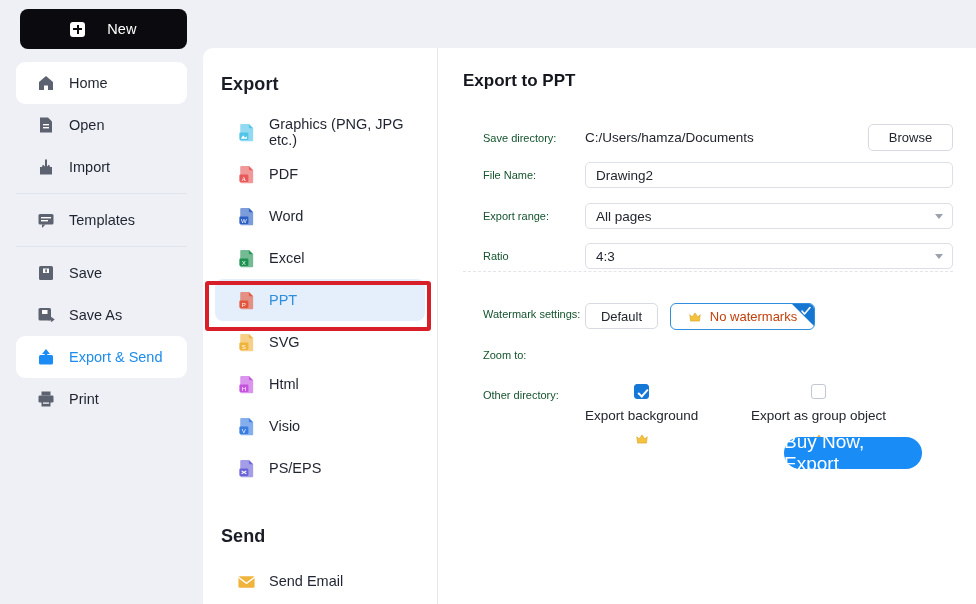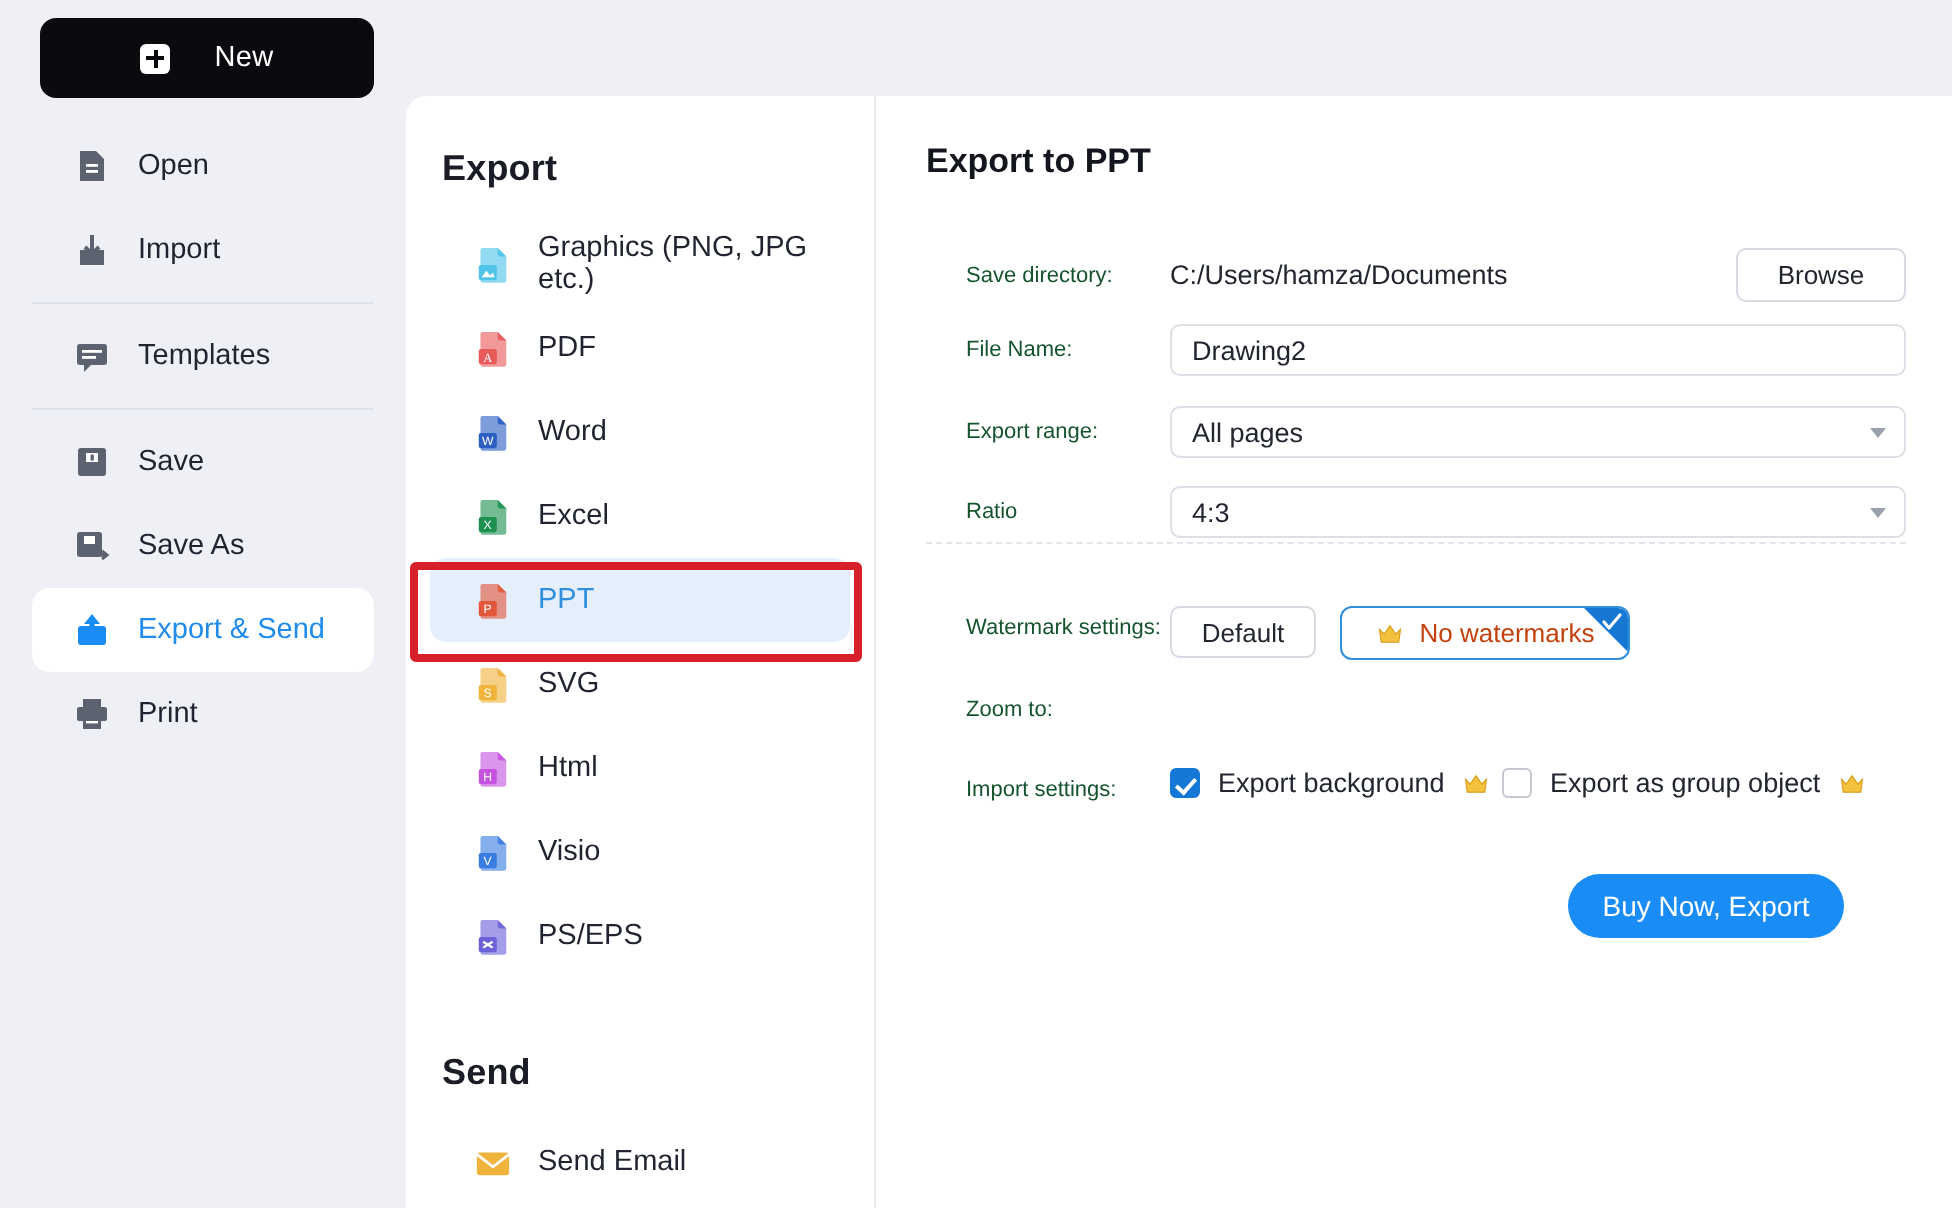--- a/index.html
+++ b/index.html
@@ -251,6 +251,12 @@
     </div>
 
     <div class="navlist" id="navlist">
+        <div class="navitem active">
+          <svg class="nicon" viewBox="0 0 18 18">
+            <path d="M9 2 L16 8 V16 H11 V11.5 H7 V16 H2 V8 Z" fill="#5d6270"></path>
+          </svg>
+          <span>Home</span>
+        </div>
         <div class="navitem">
           <svg class="nicon" viewBox="0 0 18 18">
             <path d="M3 1.5 H11 L15 5.5 V16.5 H3 Z" fill="#5d6270"></path>

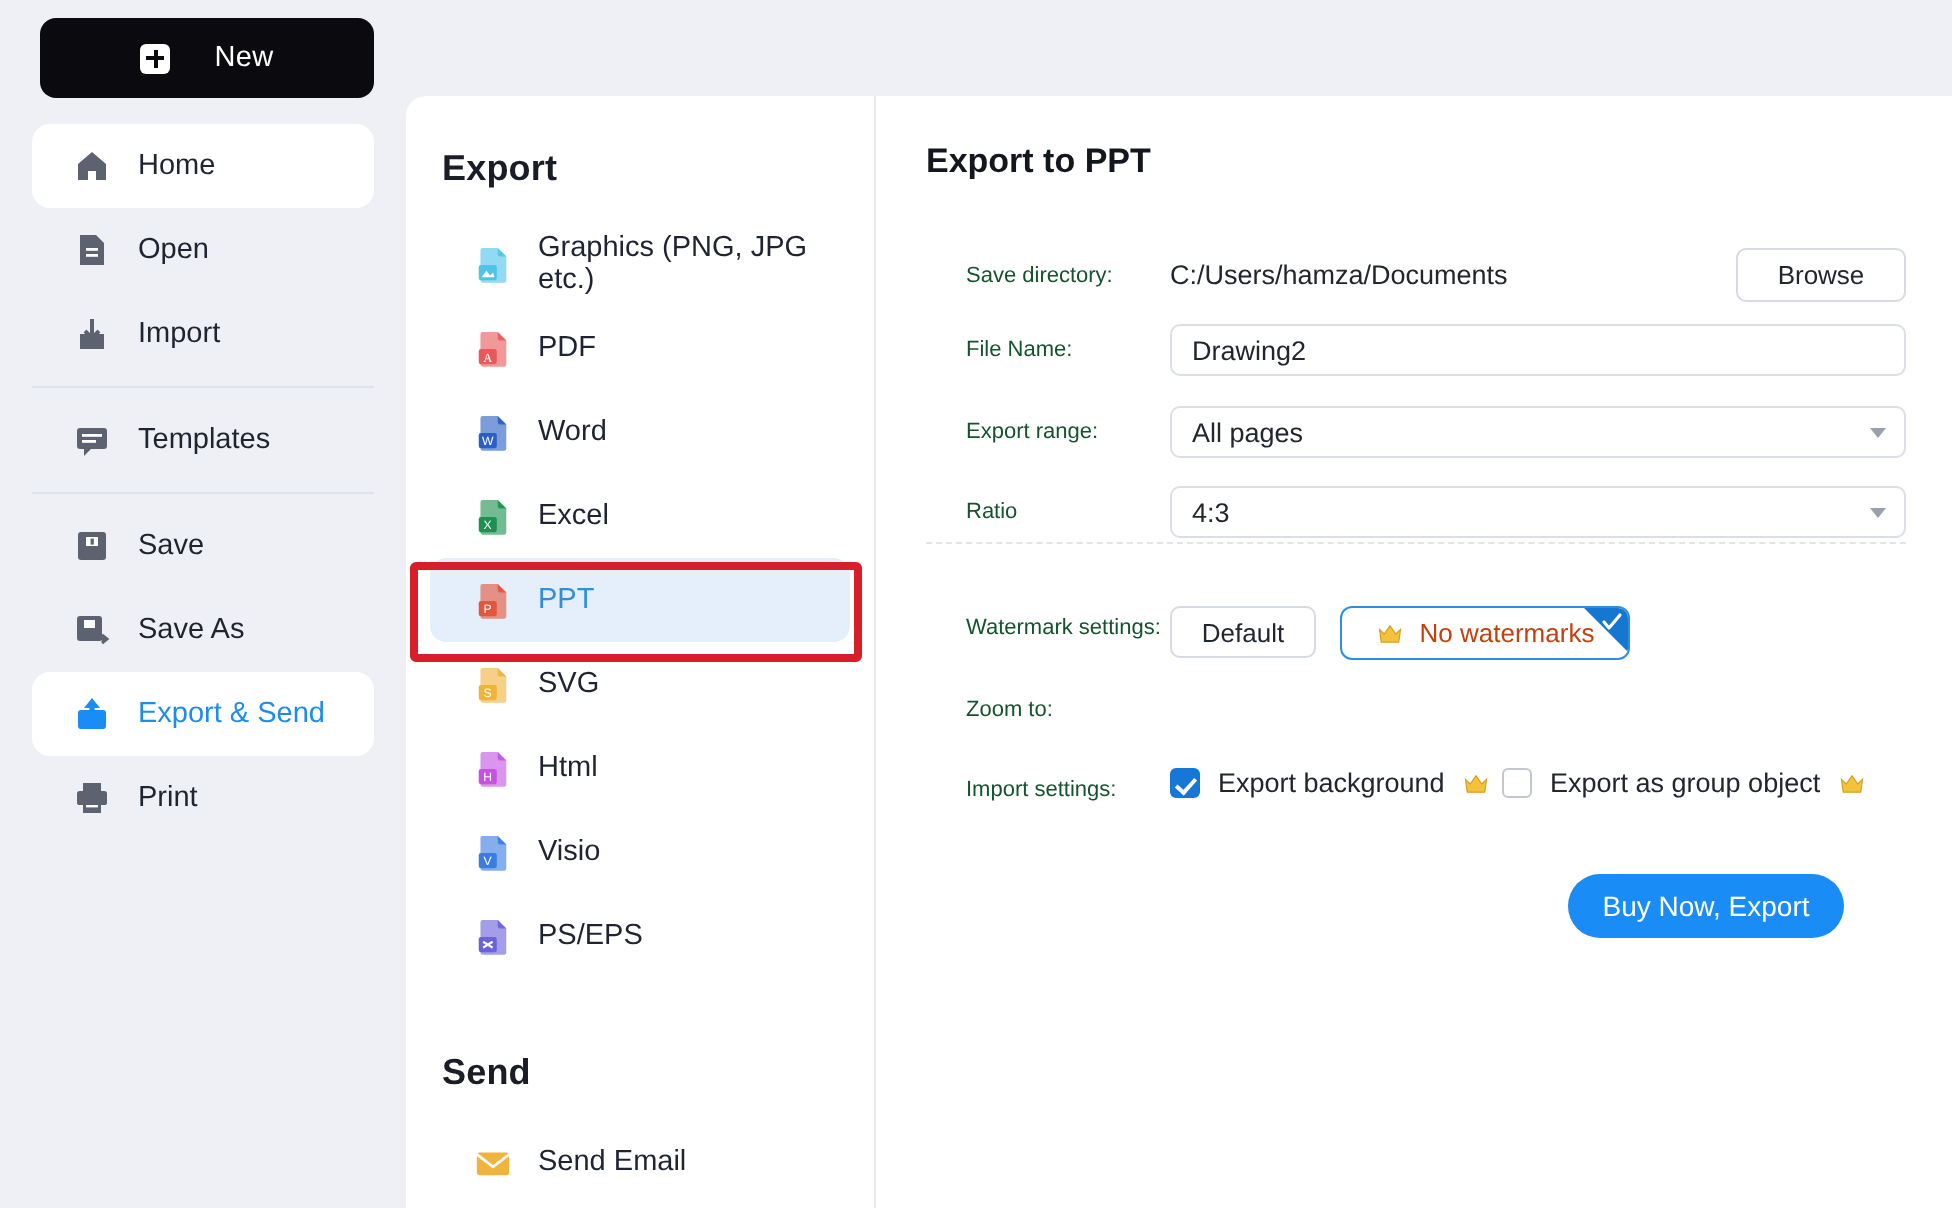--- a/index.html
+++ b/index.html
@@ -475,7 +475,7 @@
       </div>
 
       <div class="row" style="top:336px;">
-        <div class="row-label">Import settings:</div>
+        <div class="row-label">Other directory:</div>
 
         <div class="cbwrap" style="left:147px; top:0;">
           <span class="cbox checked"></span>

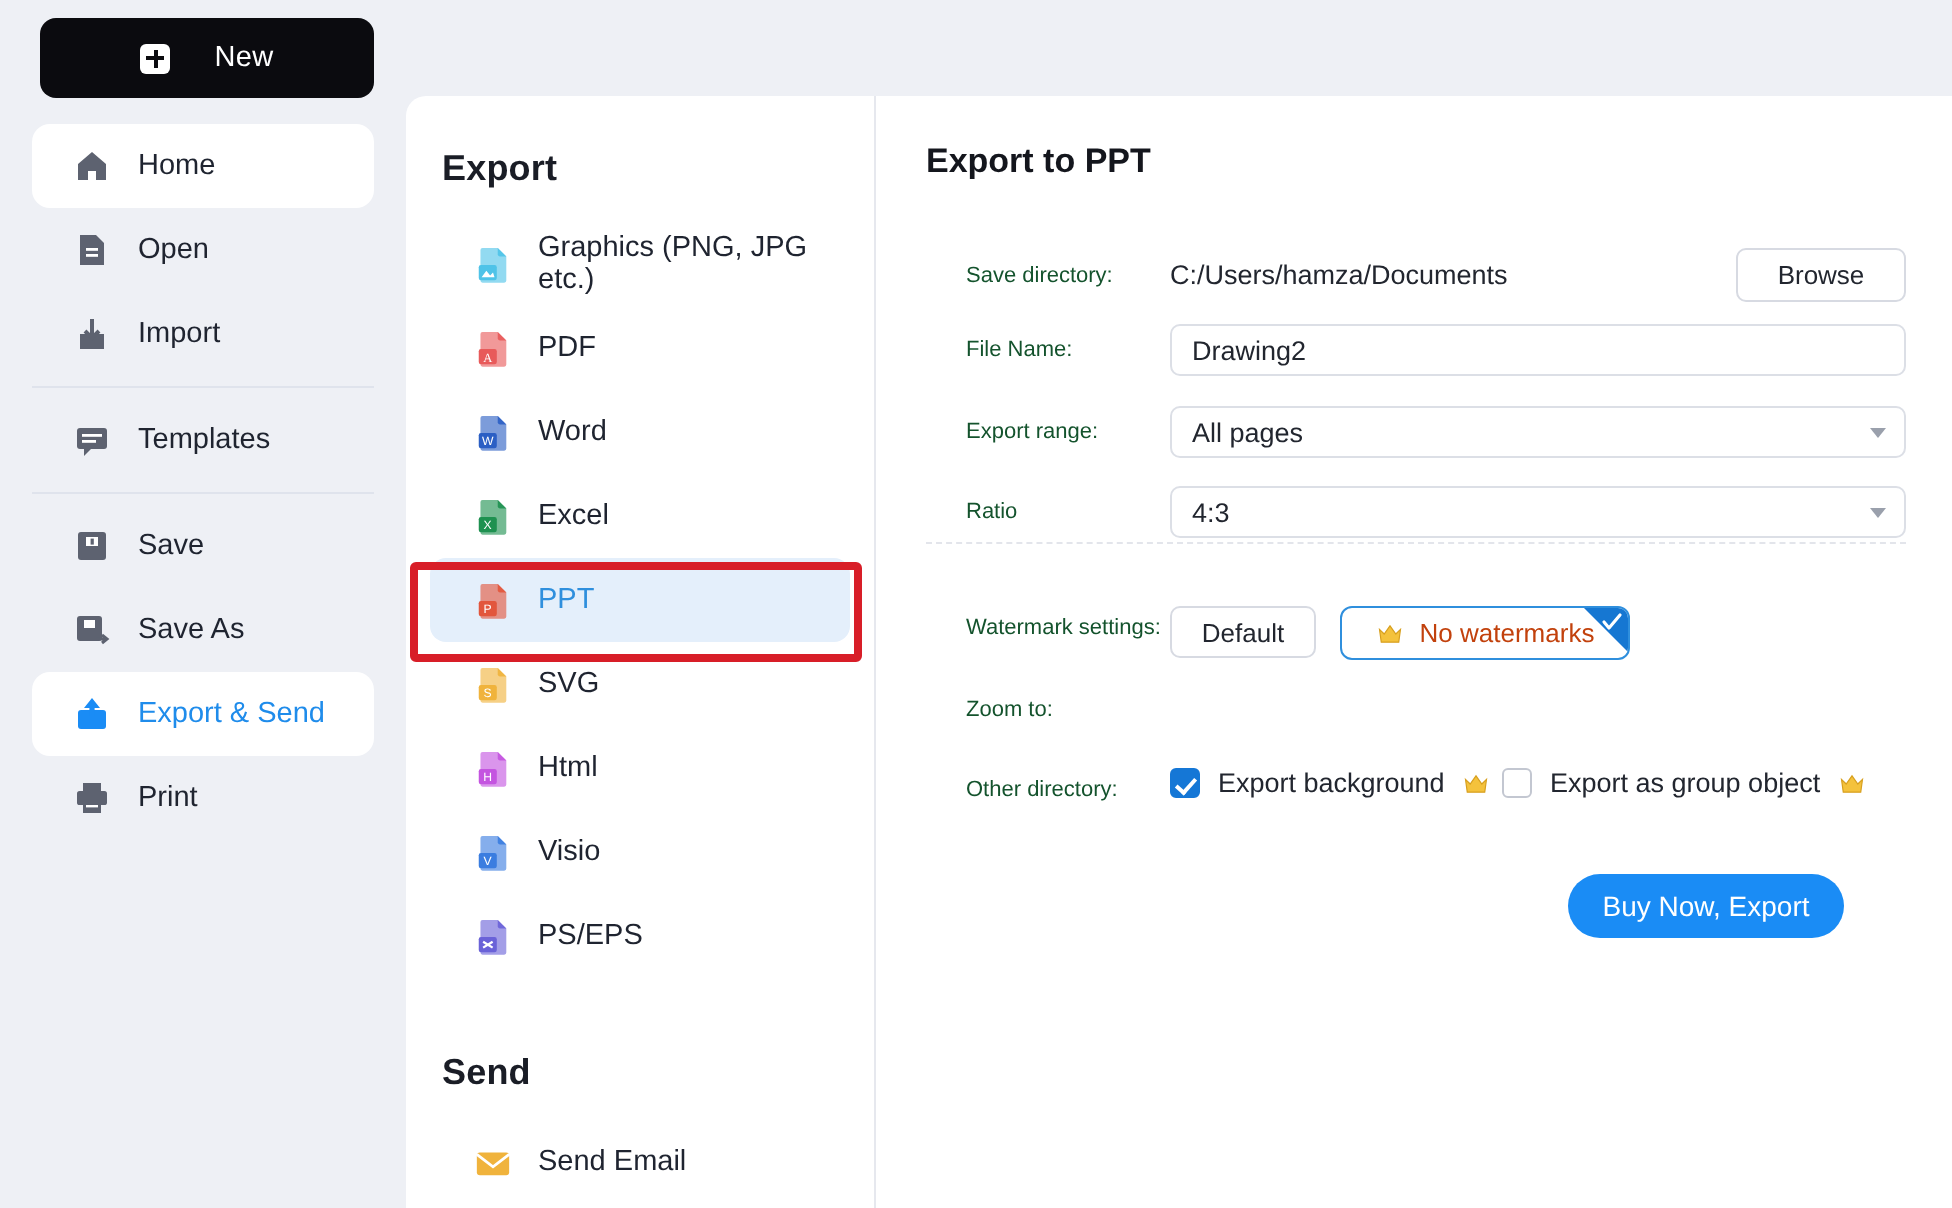--- a/index.html
+++ b/index.html
@@ -211,7 +211,7 @@
   
   .cbwrap {
     position: absolute; display: flex; align-items: center; gap: 9px;
-    font-size: 13.5px; color: #22262f;
+    font-size: 13.5px; color: #22262f; flex-direction: column;
   }
   .cbox {
     width: 15px; height: 15px; border-radius: 3px;

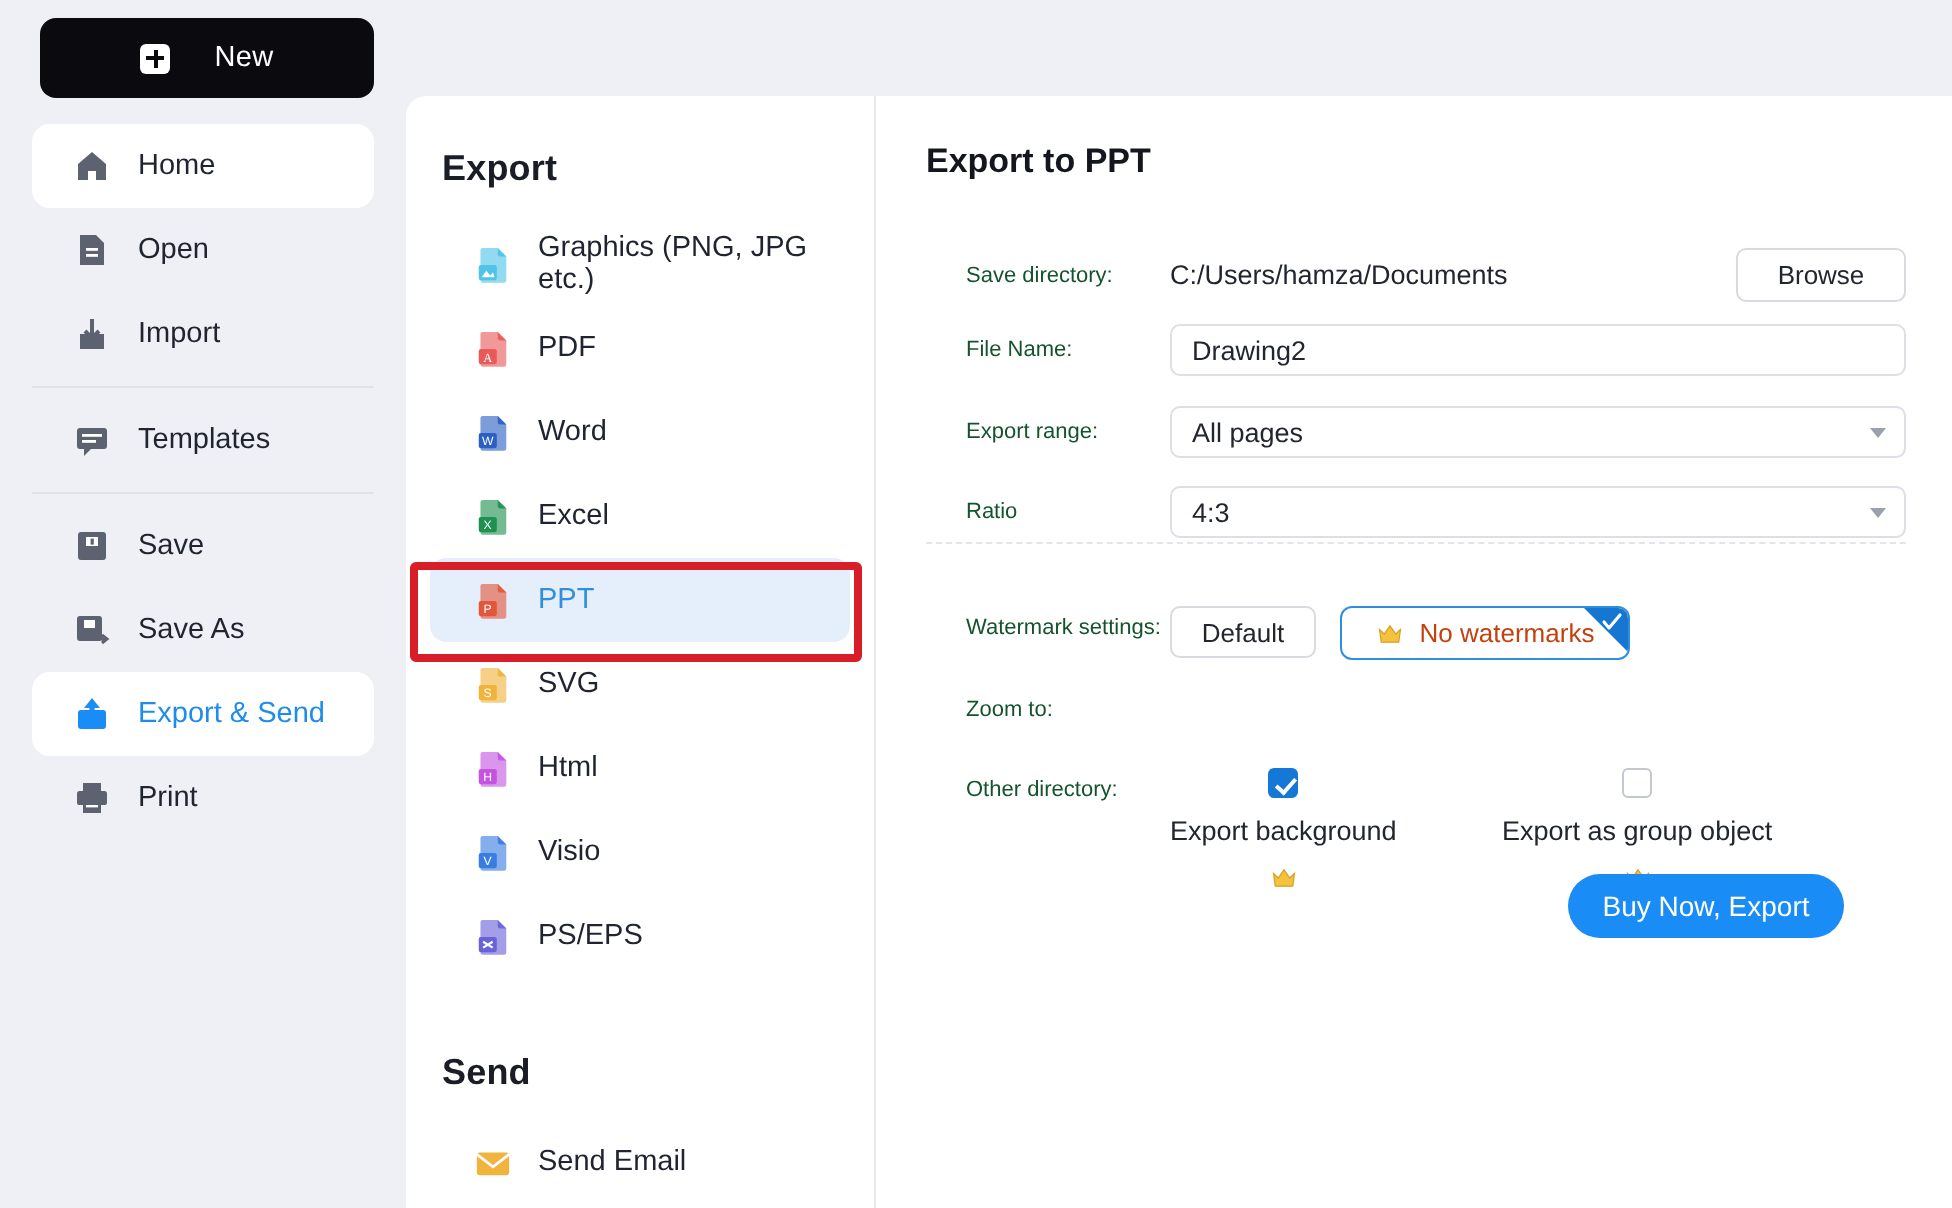--- a/index.html
+++ b/index.html
@@ -234,7 +234,7 @@
     background: #1a8cf5;
     border-radius: 16px;
     display: flex; align-items: center; justify-content: center;
-    color: #fff; font-size: 14px;
+    color: #fff; font-size: 19px;
     cursor: pointer;
   }
 </style>

